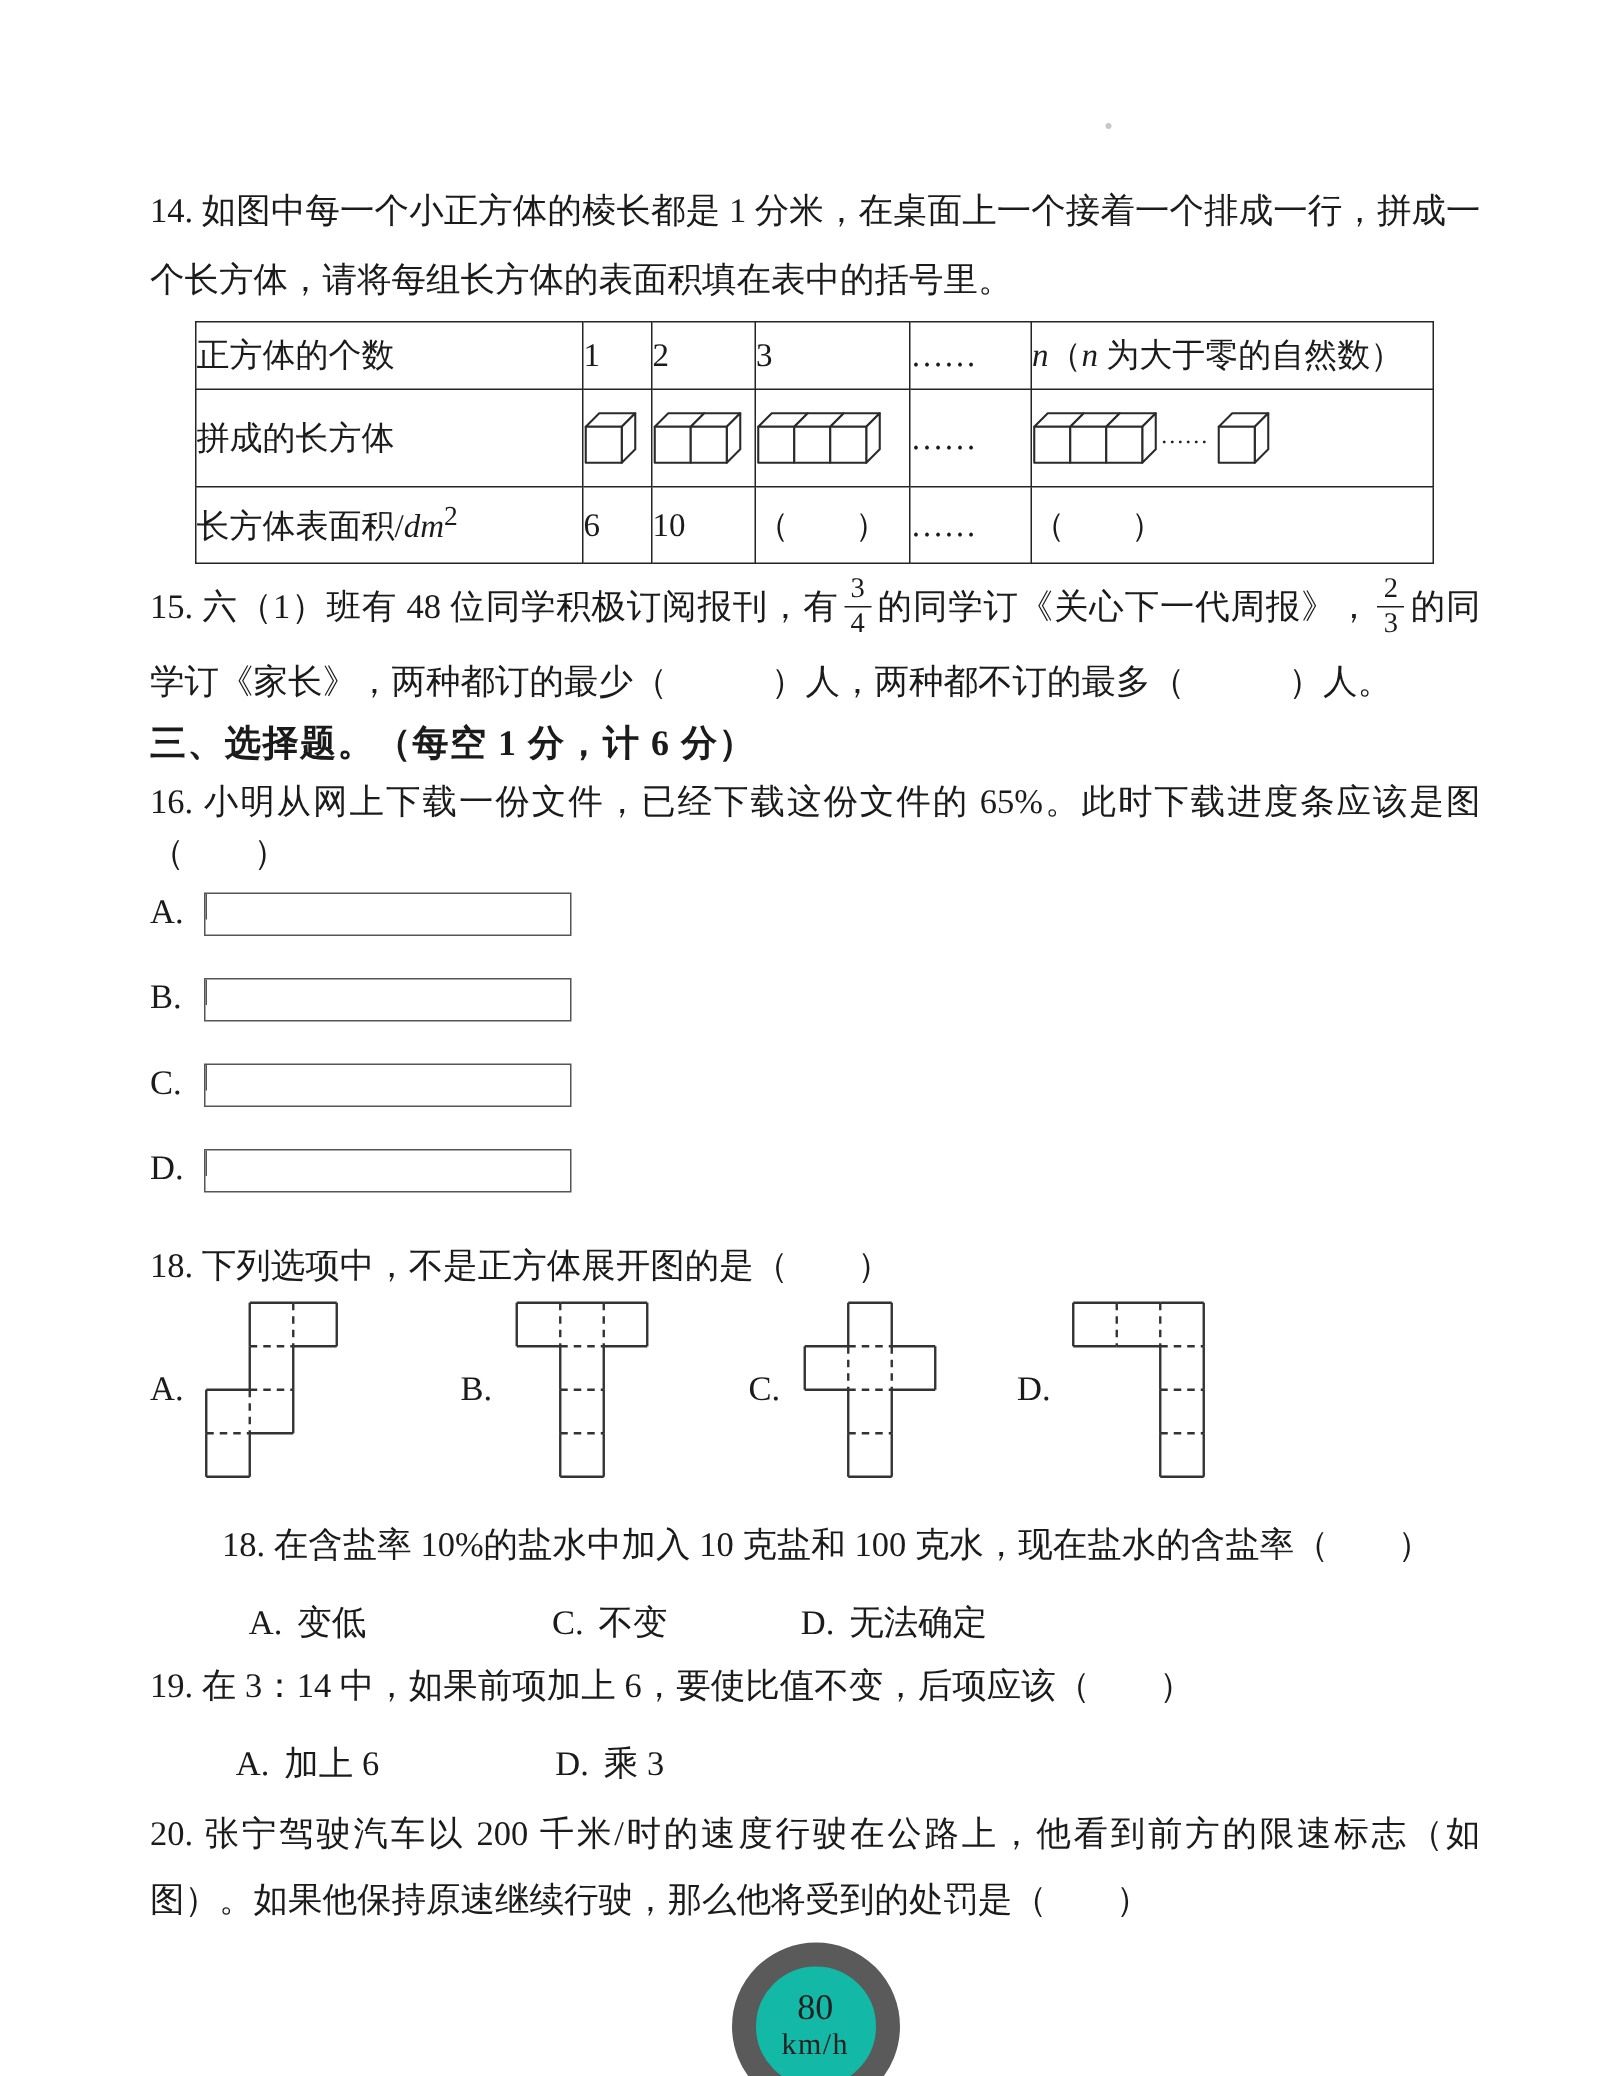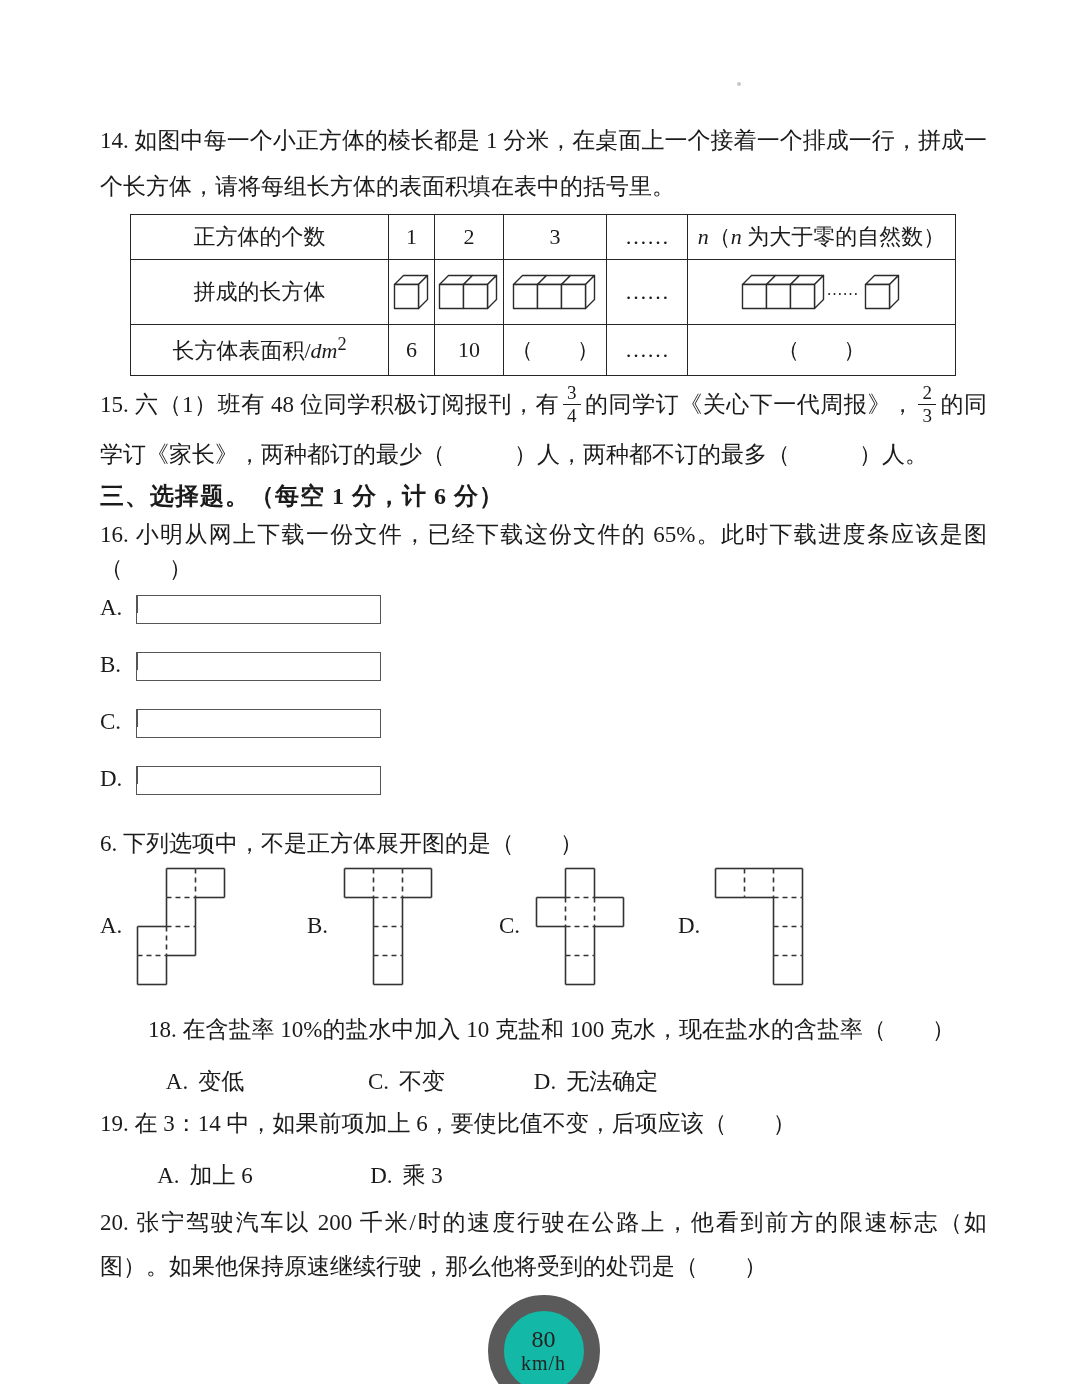--- a/index.html
+++ b/index.html
@@ -16,7 +16,7 @@
 
   
   table.qtable{border-collapse:collapse;table-layout:fixed;width:825px;margin:4px 0 0 30px;}
-  table.qtable td{border:1.6px solid #252525;text-align:center;font-size:22px;padding:0;overflow:hidden;}
+  table.qtable td{border:1.6px solid #252525;text-align:left;font-size:22px;padding:0;overflow:hidden;}
   tr.r1 td{height:44px;}
   tr.r2 td{height:64px;}
   tr.r3 td{height:50px;}

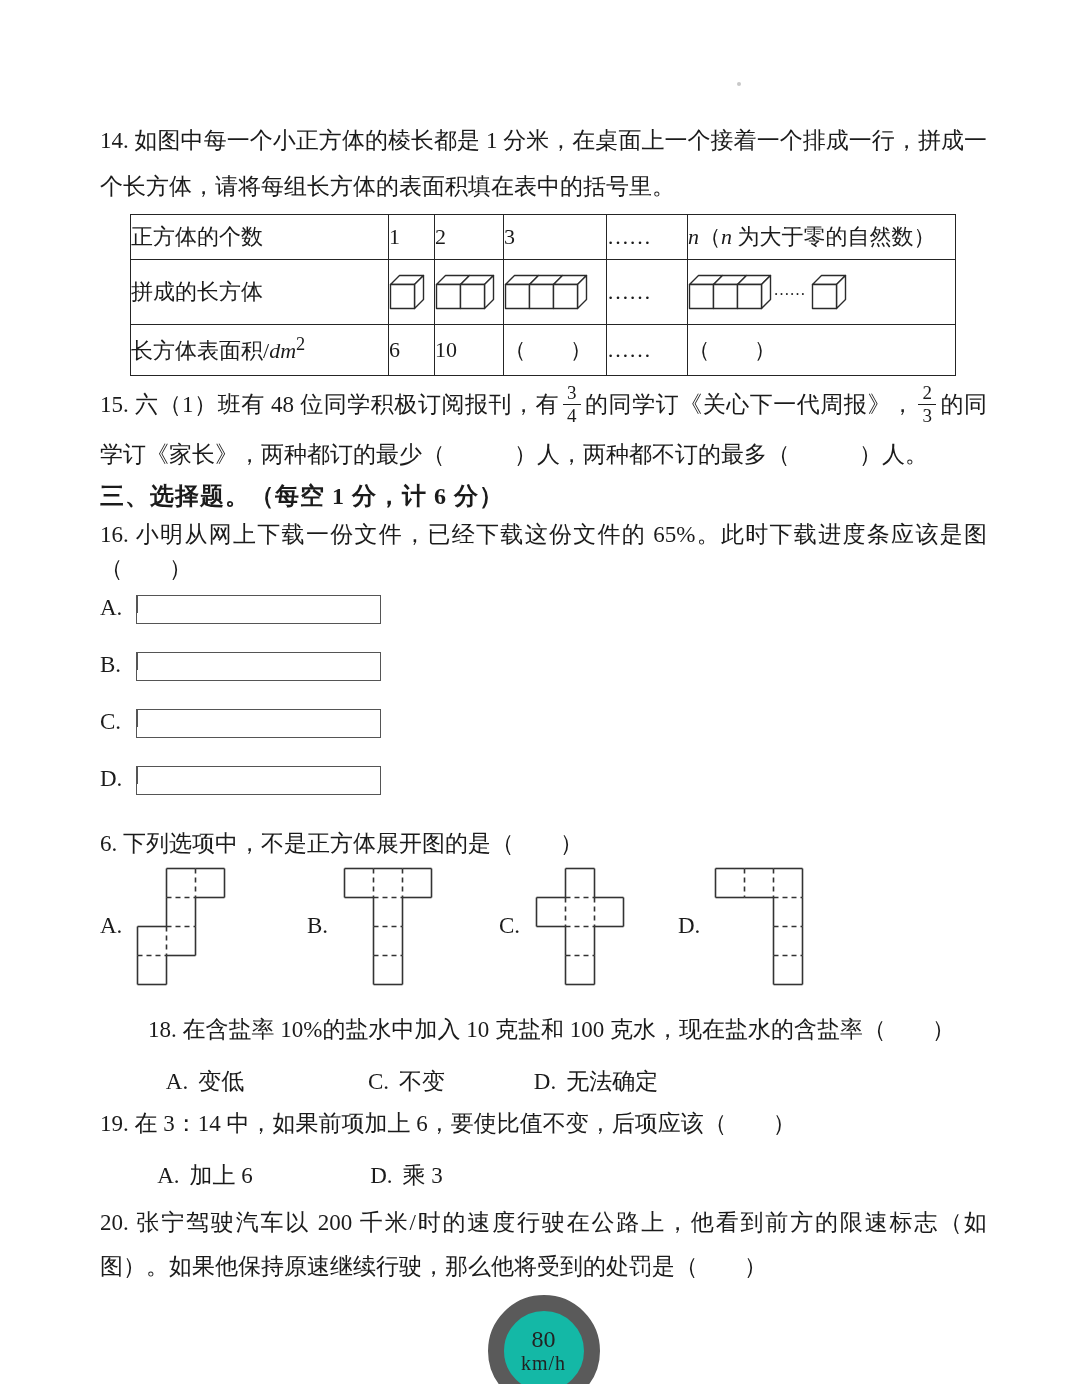--- a/index.html
+++ b/index.html
@@ -158,7 +158,7 @@
   </div>
 </div>
 
-<p class="line tight" id="q17-line">6. 下列选项中，不是正方体展开图的是（　　）</p>
+<p class="line tight" id="q17-line">18. 下列选项中，不是正方体展开图的是（　　）</p>
 
 <div id="nets">
   <div class="net-group">

